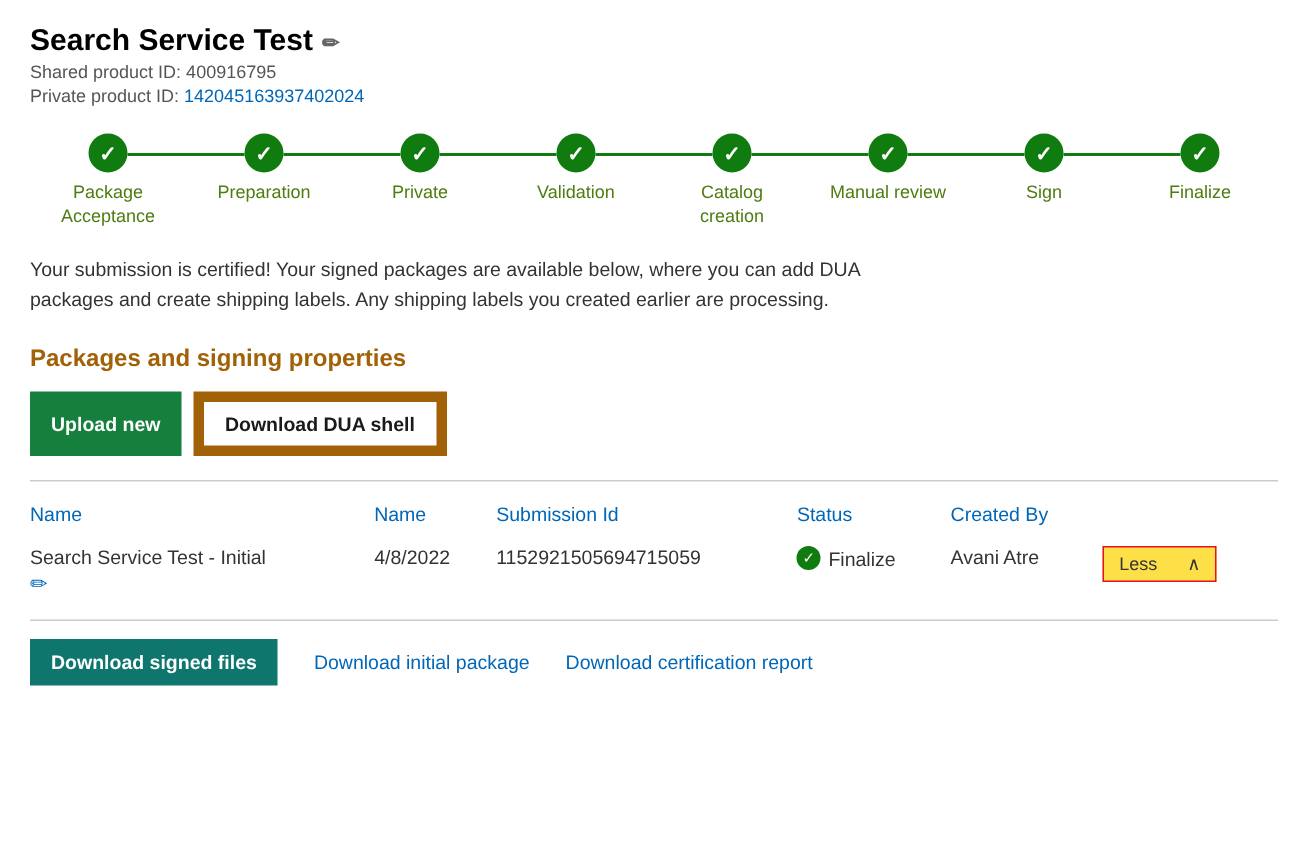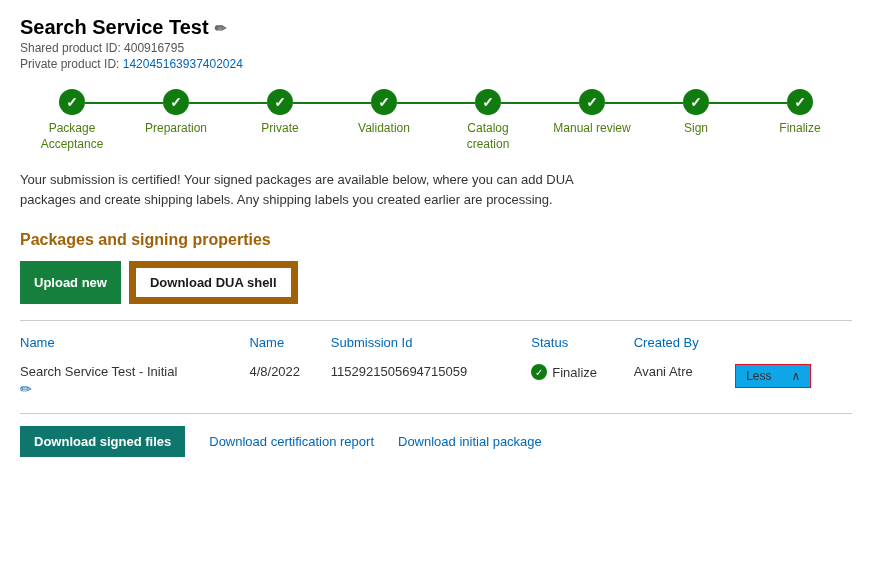--- a/index.html
+++ b/index.html
@@ -174,7 +174,7 @@
     }
     .less-btn {
       border: 1px solid #e81123;
-      background: #0ea5e9;
+      background: #fde047;
       color: #333;
       padding: 4px 10px;
       font-size: 12px;

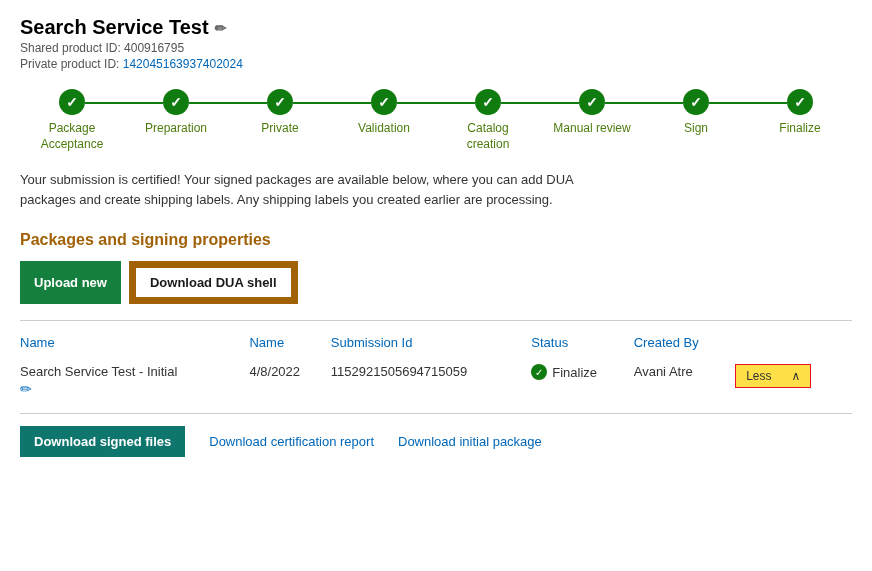--- a/index.html
+++ b/index.html
@@ -337,8 +337,8 @@
 
   <div class="bottom-actions">
     <button class="btn-download-signed">Download signed files</button>
+    <a class="link-action">Download initial package</a>
     <a class="link-action">Download certification report</a>
-    <a class="link-action">Download initial package</a>
   </div>
 </div>
 

